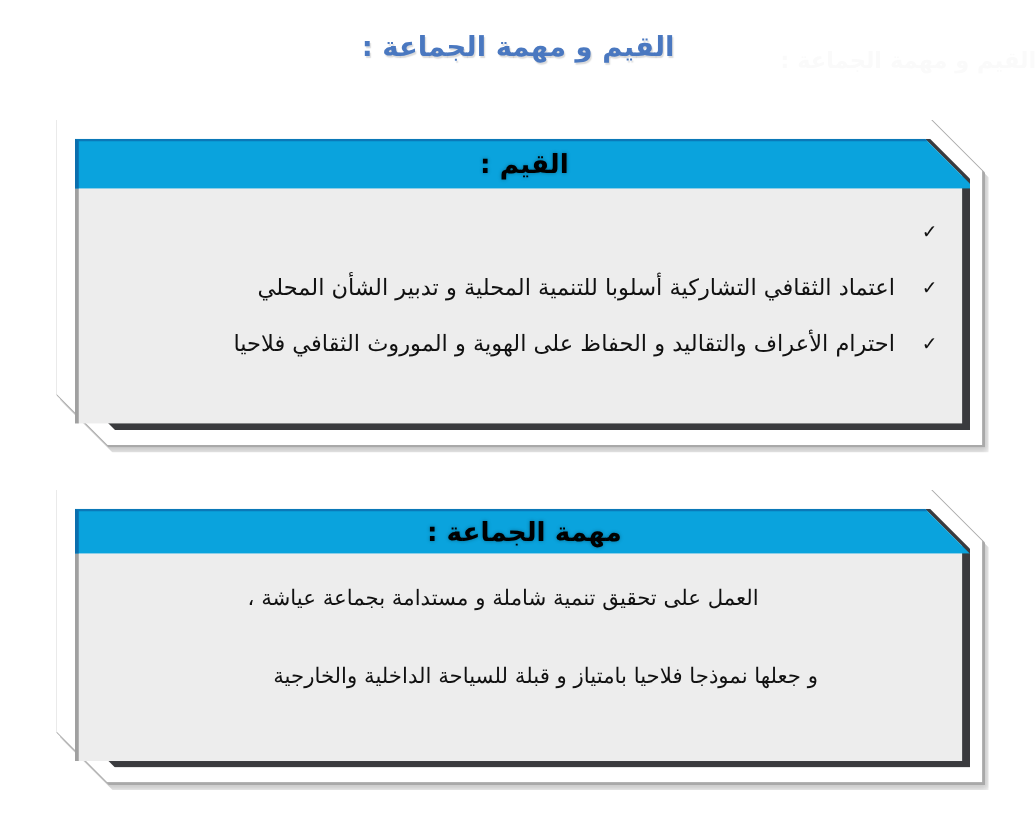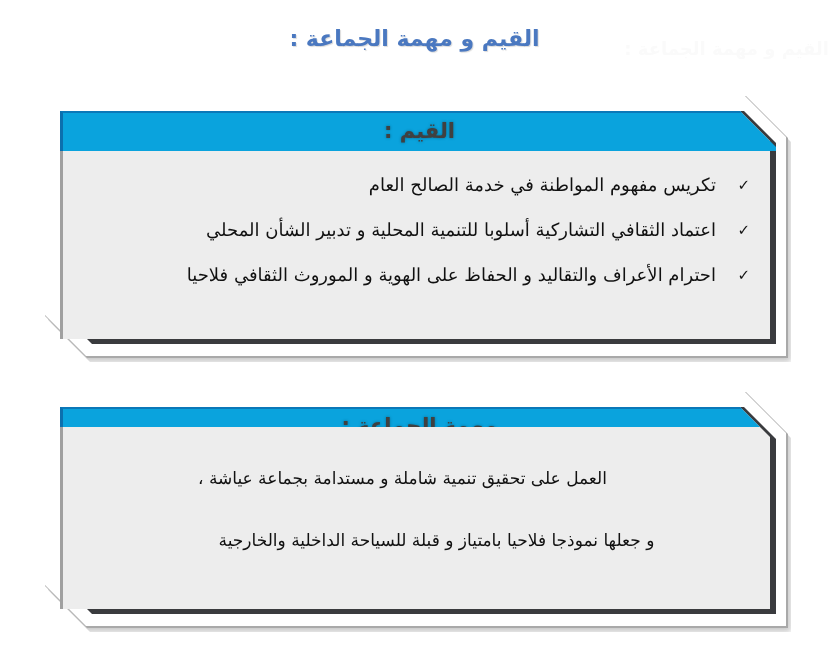--- a/index.html
+++ b/index.html
@@ -92,7 +92,7 @@
       clip-path: polygon(0 0, calc(100% - 36px) 0, 100% 36px, 100% 100%, 0 100%);
       text-align: center;
       direction: rtl;
-      color: #404040;
+      color: #000000;
       font-family: "DejaVu Sans", sans-serif;
       font-weight: bold;
       font-size: 21px;

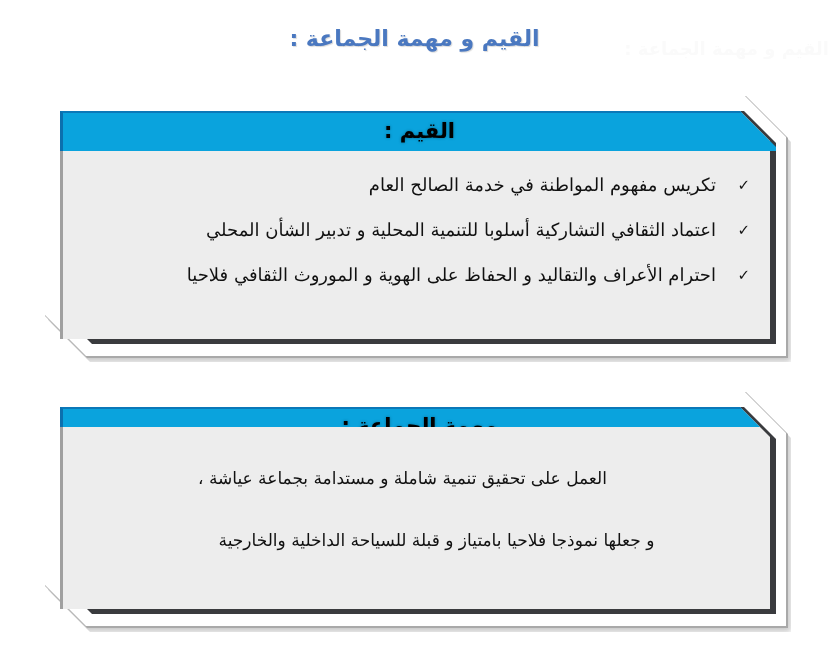--- a/index.html
+++ b/index.html
@@ -159,7 +159,6 @@
   <ul class="bullet-list">
     <li class="bullet-item">
       <span class="check-icon">✓</span>
-      <span>تكريس مفهوم المواطنة في خدمة الصالح العام</span>
     </li>
     <li class="bullet-item">
       <span class="check-icon">✓</span>

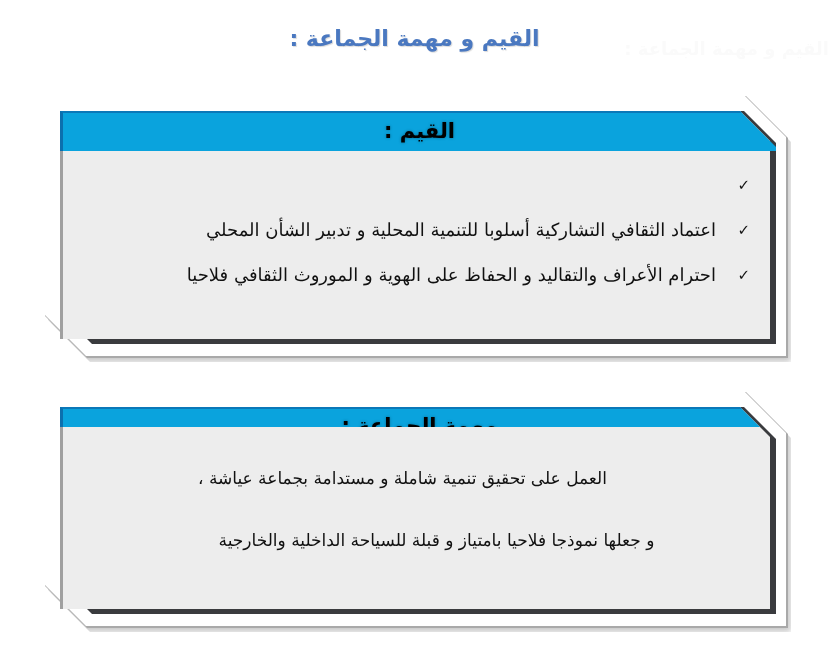--- a/index.html
+++ b/index.html
@@ -103,7 +103,7 @@
     #card-values .card-header { height: 40px; line-height: 37px; }
 
     #card-mission { top: 392px; height: 236px; }
-    #card-mission .card-header { height: 20px; line-height: 34px; }
+    #card-mission .card-header { height: 36px; line-height: 34px; }
 
     .bullet-list {
       position: absolute;

